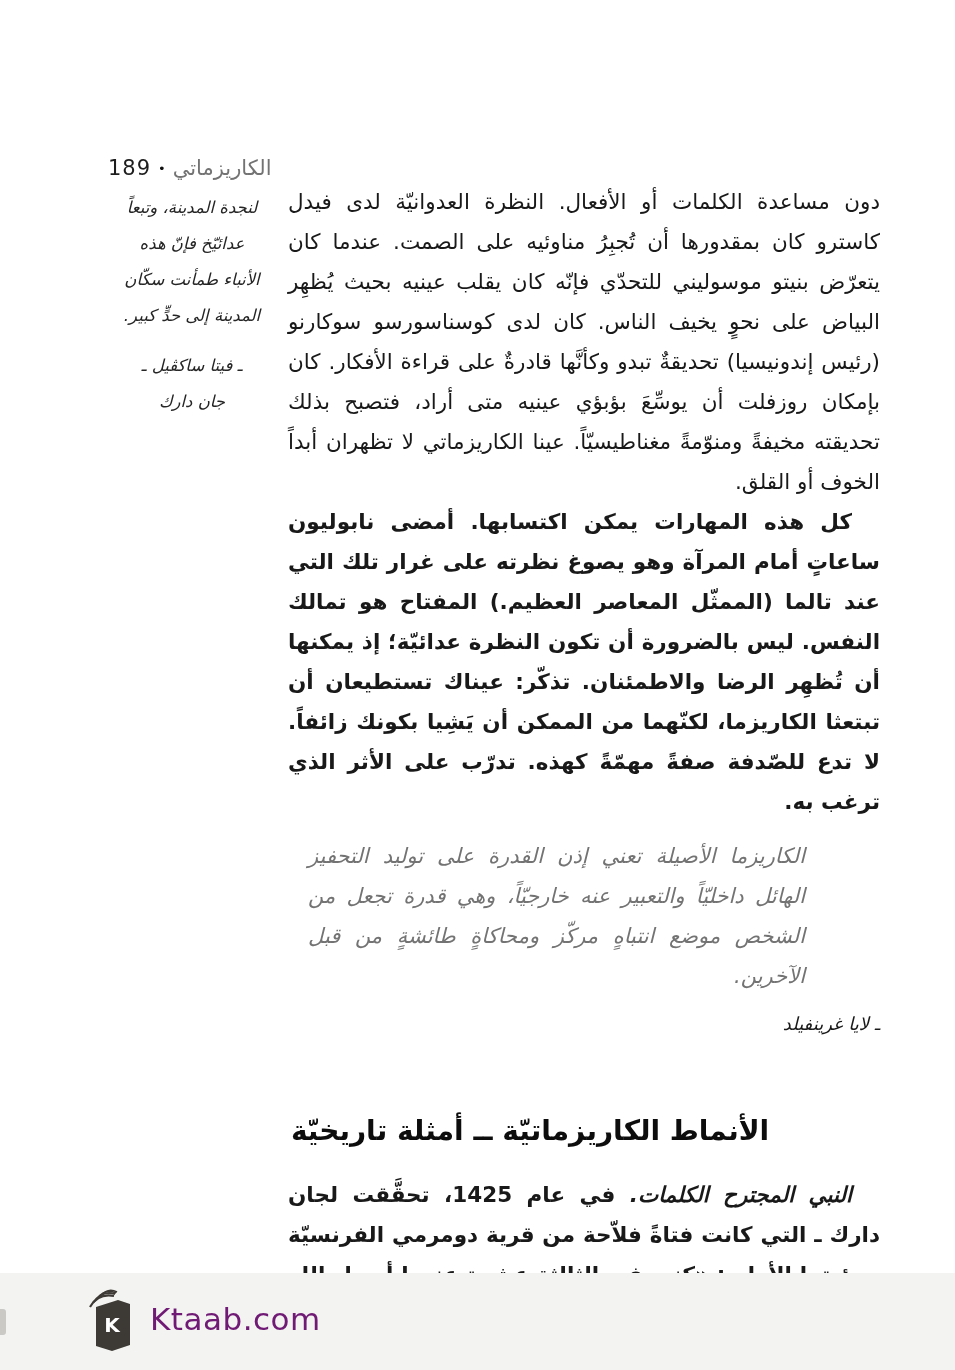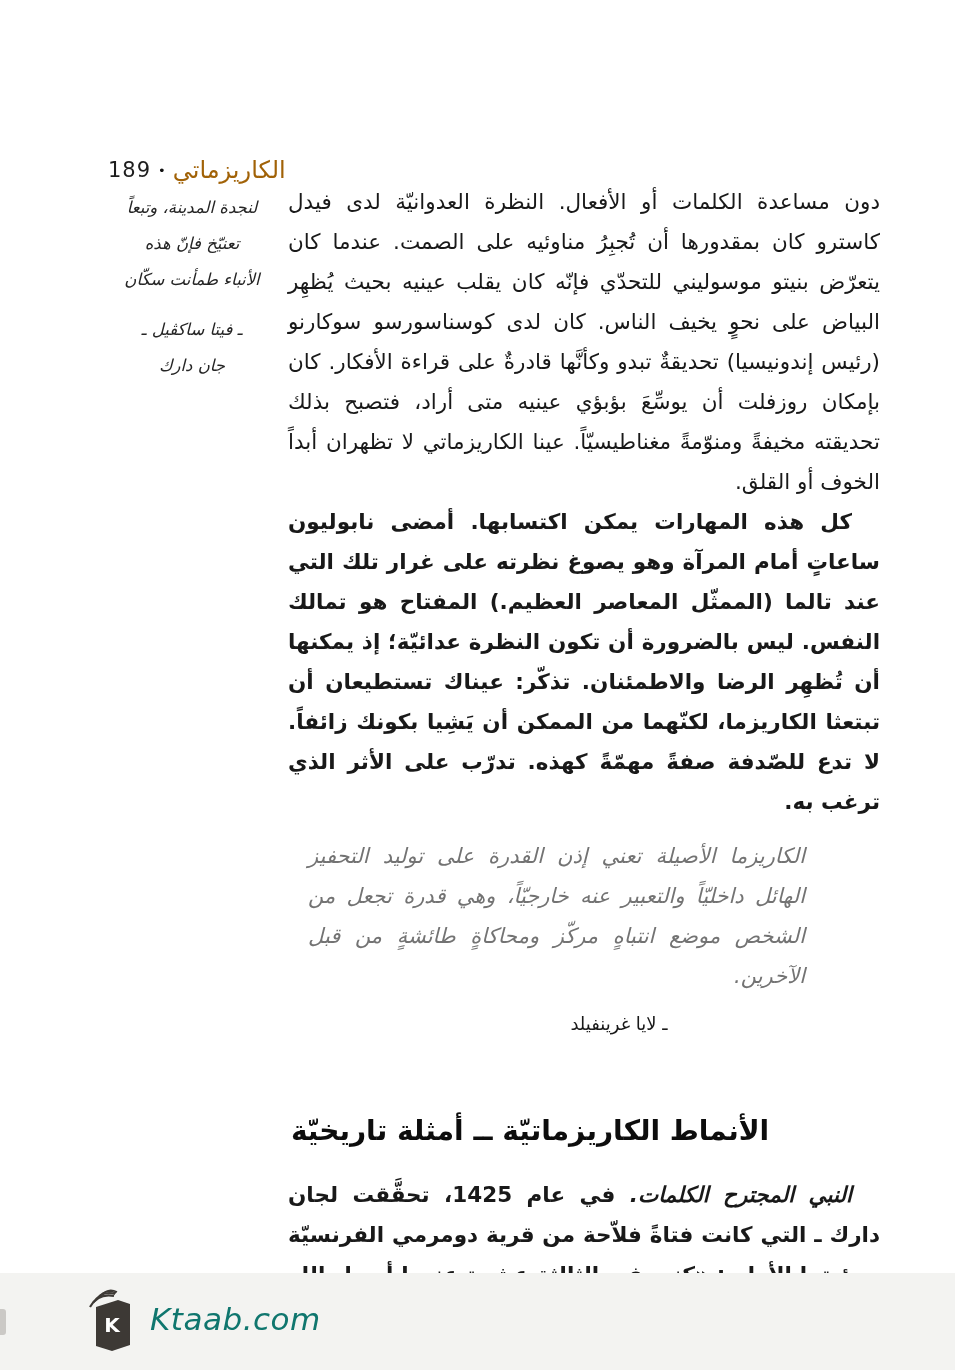--- a/index.html
+++ b/index.html
@@ -21,7 +21,7 @@
   }
   .running-head .pagenum { font-size:21px; letter-spacing:1px; color:#1d1d1d; }
   .running-head .bullet  { font-size:13px; color:#111; }
-  .running-head .booktitle { font-size:24px; color:#a16207;text-align:right; }
+  .running-head .booktitle { font-size:21px; color:#737373;text-align:right; }
 
   
   .margin-notes {

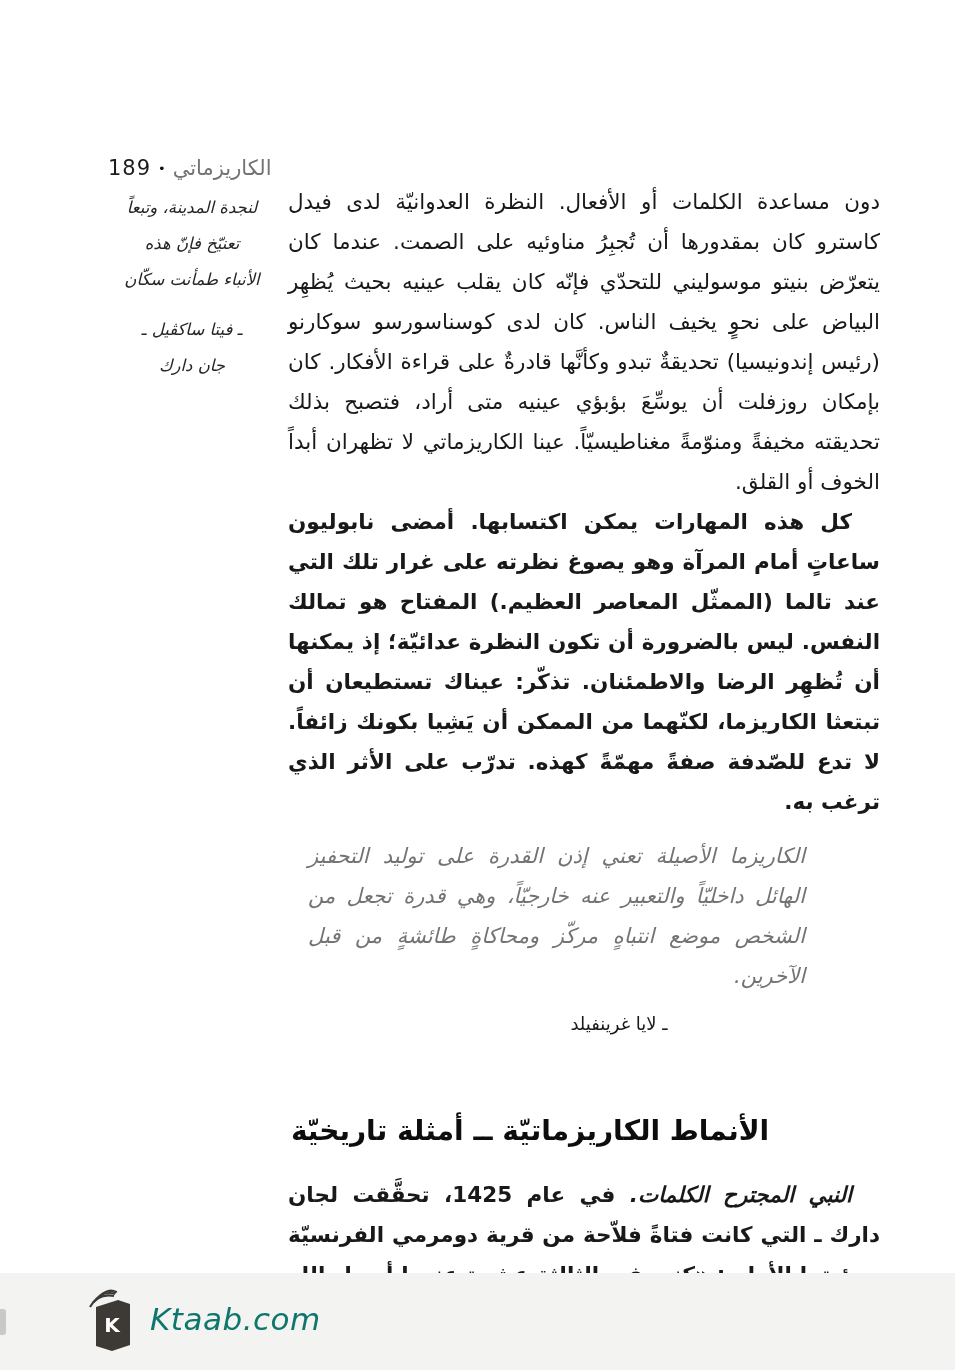--- a/index.html
+++ b/index.html
@@ -93,7 +93,7 @@
 
   <aside class="margin-notes">
     <span class="margin-note-line">لنجدة المدينة، وتبعاً</span>
-    <span class="margin-note-line">تعنيّخ فإنّ هذه</span>
+    <span class="margin-note-line">عدائيّخ فإنّ هذه</span>
     <span class="margin-note-line">الأنباء طمأنت سكّان</span>
     <div class="margin-attr">
       <span class="margin-note-line">ـ فيتا ساكڤيل ـ</span>

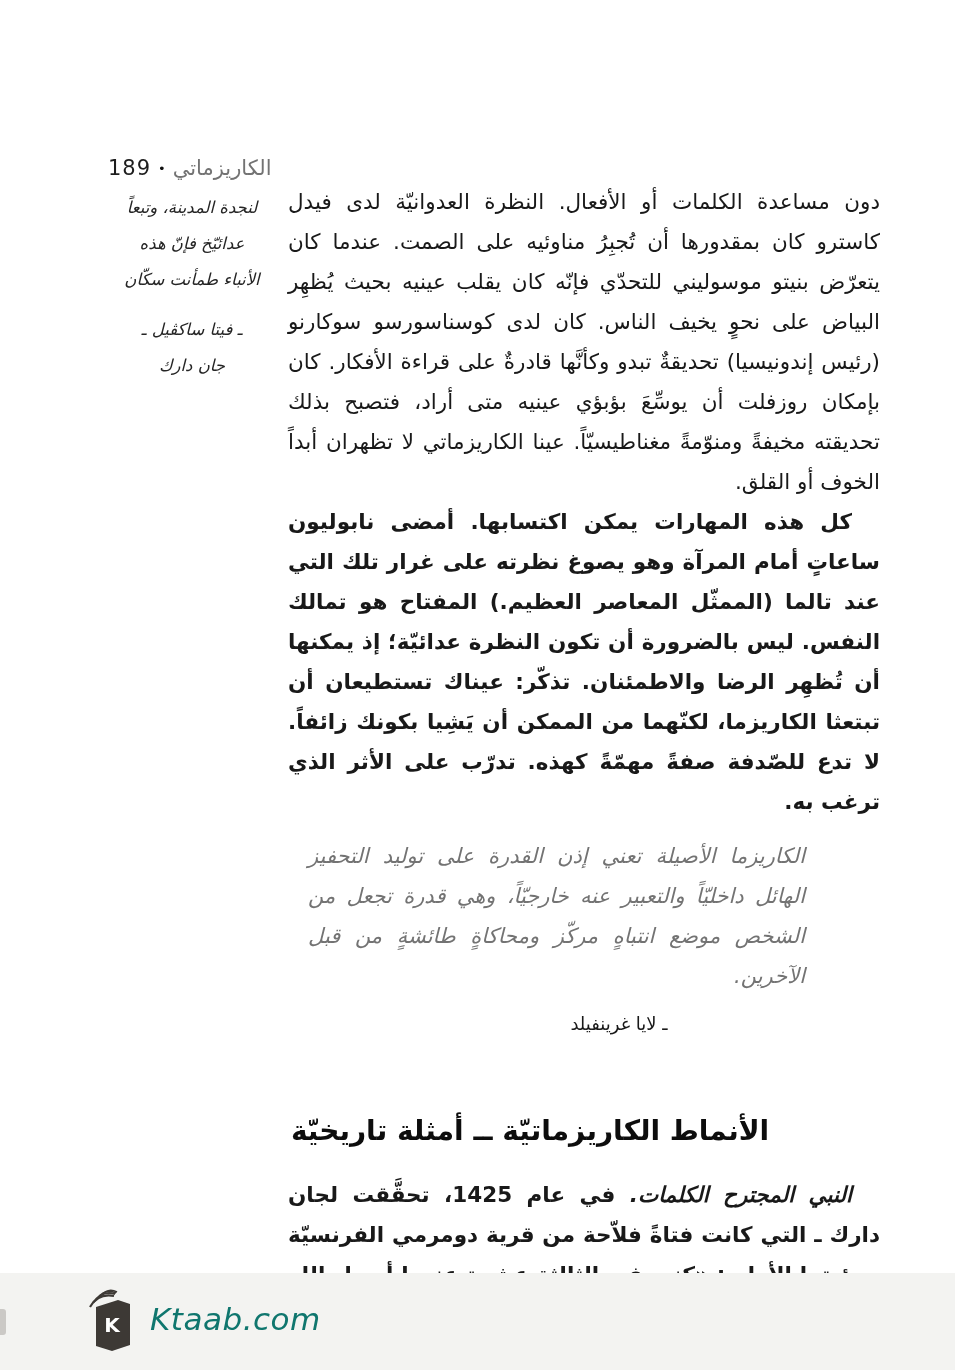--- a/index.html
+++ b/index.html
@@ -95,6 +95,7 @@
     <span class="margin-note-line">لنجدة المدينة، وتبعاً</span>
     <span class="margin-note-line">عدائيّخ فإنّ هذه</span>
     <span class="margin-note-line">الأنباء طمأنت سكّان</span>
+    <span class="margin-note-line">المدينة إلى حدٍّ كبير.</span>
     <div class="margin-attr">
       <span class="margin-note-line">ـ فيتا ساكڤيل ـ</span>
       <span class="margin-note-line">جان دارك</span>

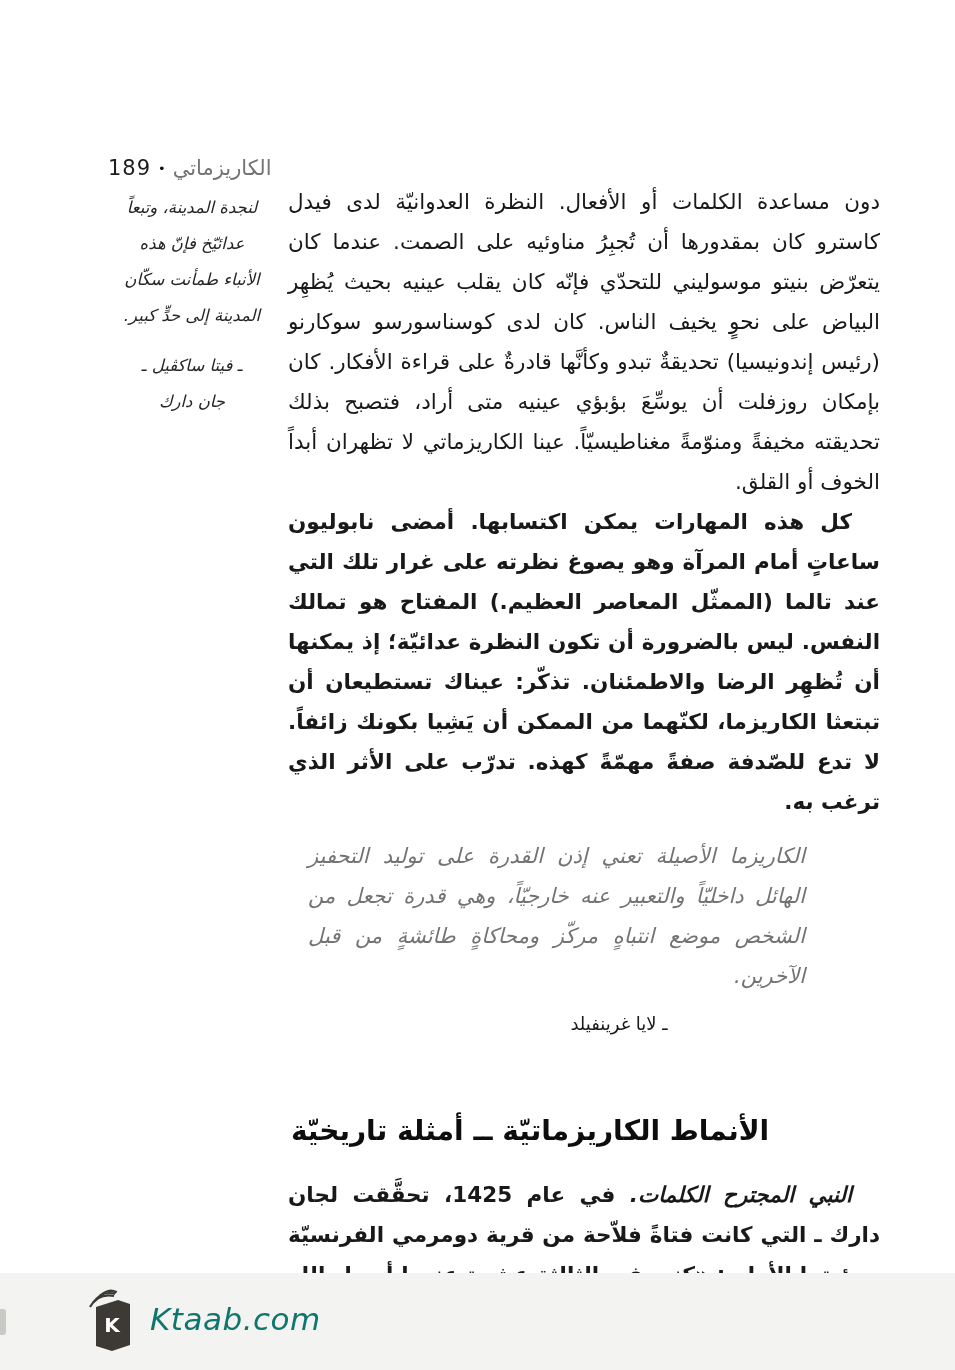--- a/index.html
+++ b/index.html
@@ -49,7 +49,7 @@
   }
   .quote-attr {
     margin-top:8px; padding-left:70px;
-    text-align:center; font-size:18px;
+    text-align:right; font-style:italic; font-size:18px;
   }
 
   .section-heading {

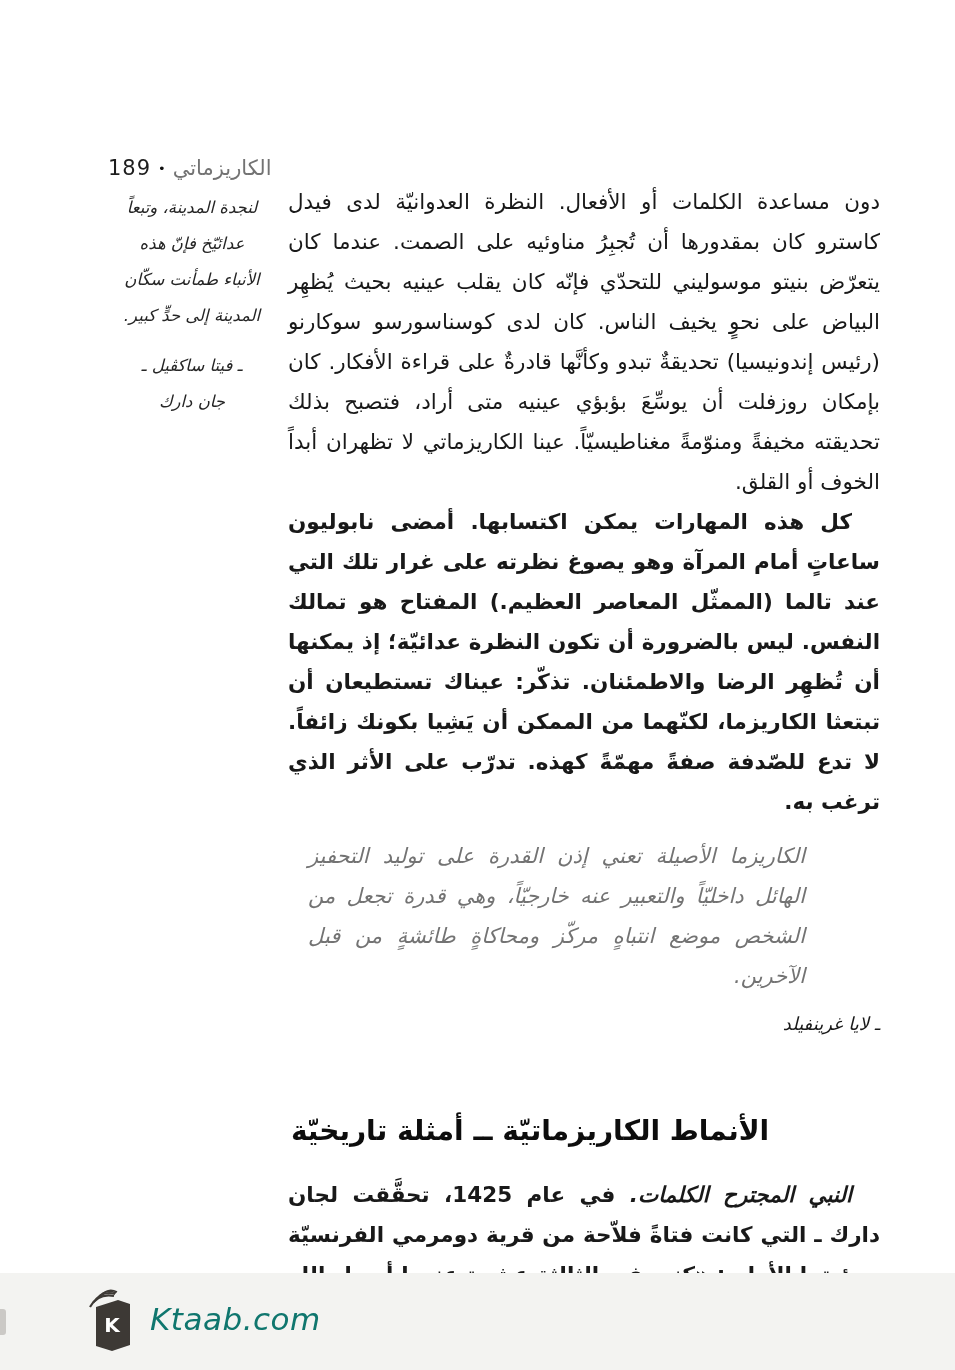--- a/index.html
+++ b/index.html
@@ -75,9 +75,8 @@
     display:flex; align-items:center; gap:16px;
   }
   .logo-text {
-    font-size:31px; color:#0f766e; letter-spacing:0.5px;
+    font-size:31px; color:#701a75; letter-spacing:0.5px;
     font-family:"DejaVu Sans", sans-serif;
-    font-style:italic;
   }
 </style>
 </head>

